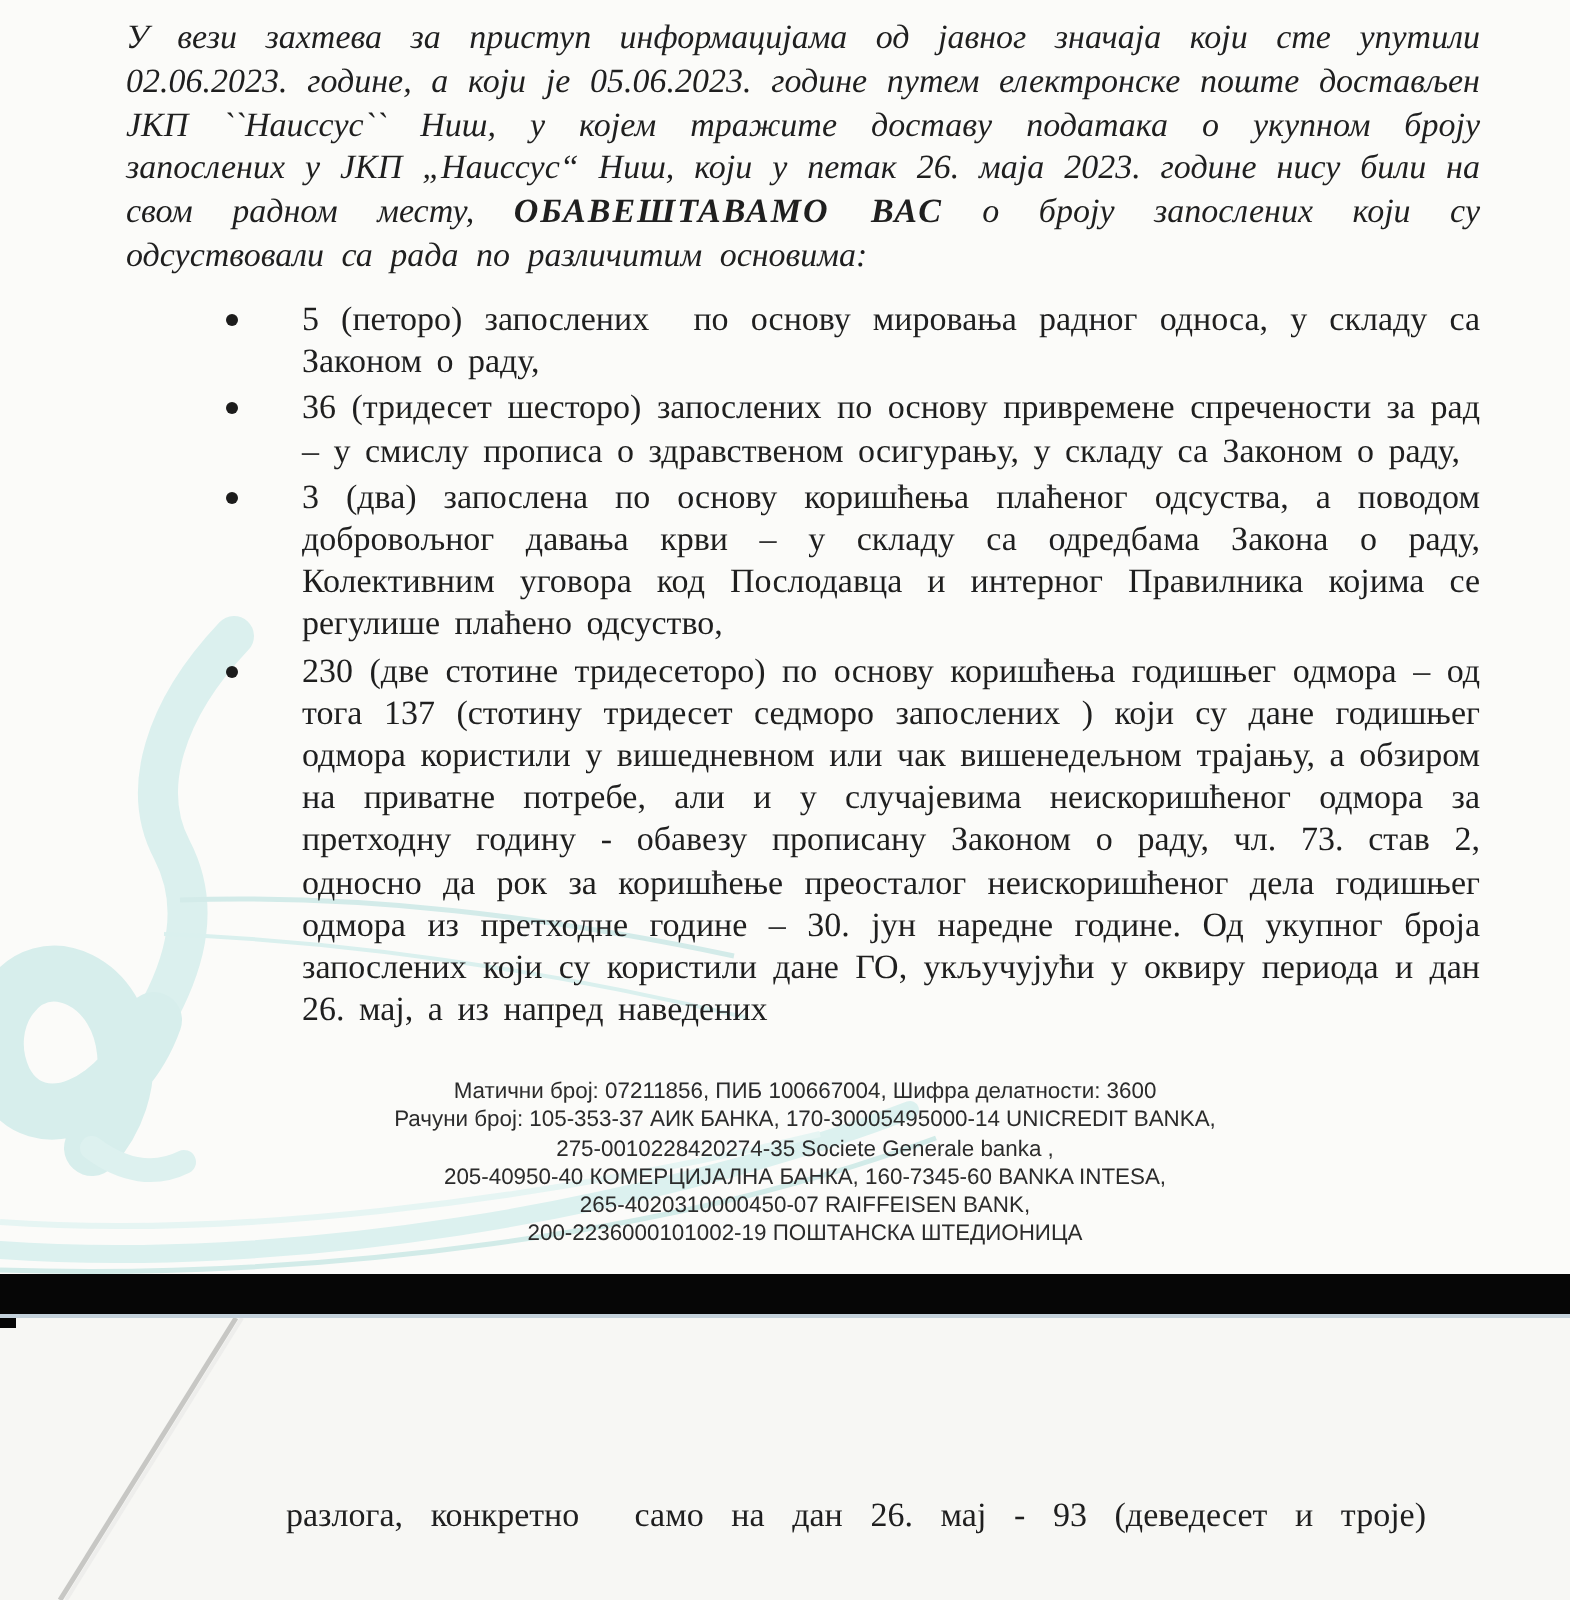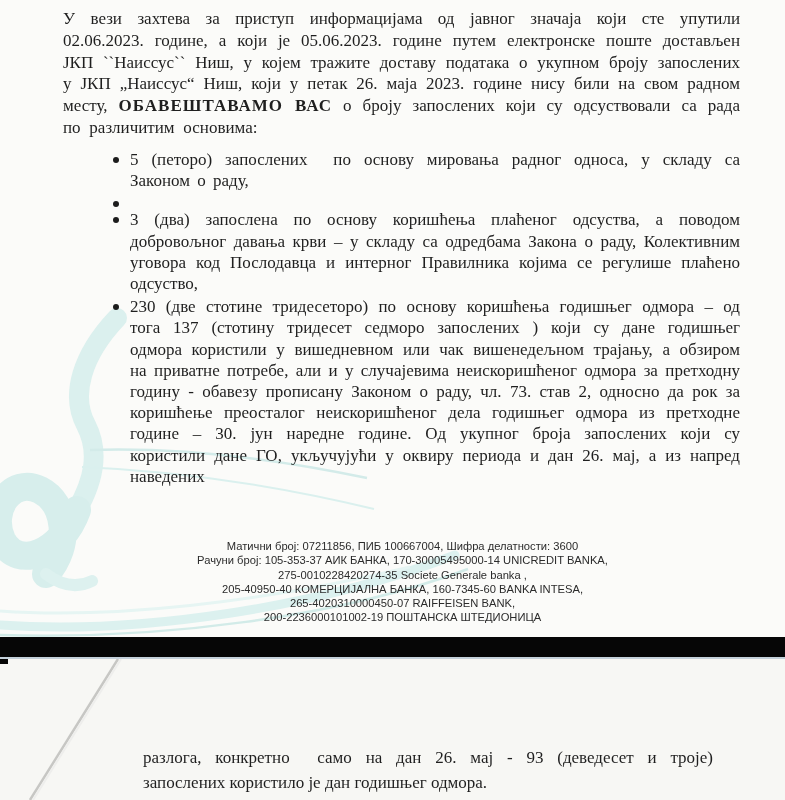--- a/index.html
+++ b/index.html
@@ -14,7 +14,7 @@
 
   .intro {
     position:absolute; left:63px; top:8px; width:677px; margin:0;
-    font-size:17px; line-height:21.8px; text-align:justify; word-spacing:4.5px;
+    font-size:17px; line-height:21.8px; text-align:justify; word-spacing:4.5px;font-style:italic;
   }
   .intro b { letter-spacing:1px; }
 

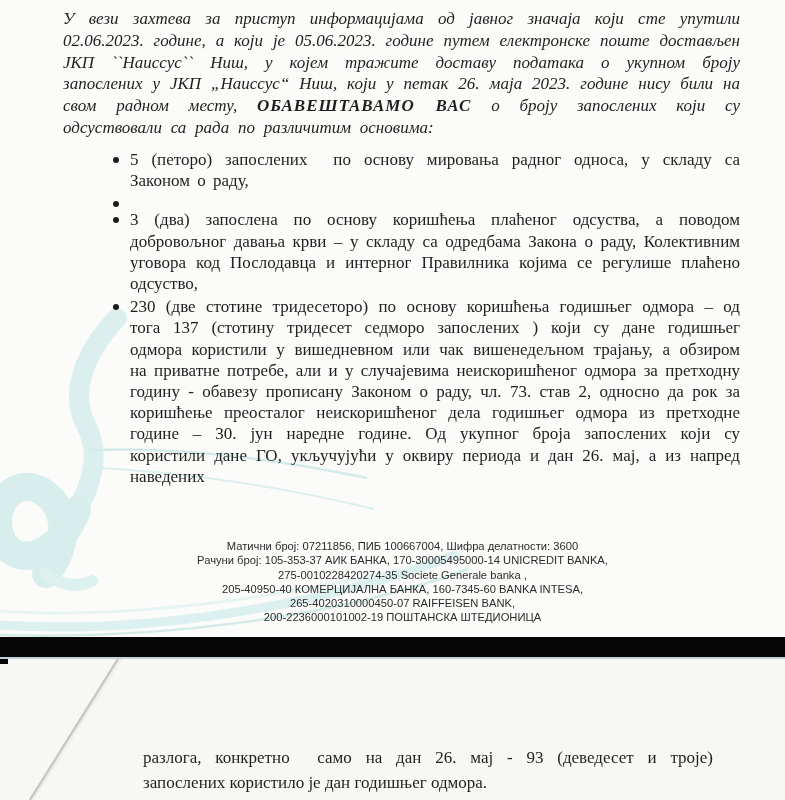--- a/index.html
+++ b/index.html
@@ -28,7 +28,7 @@
     background:#1c1c1c; margin:8px 0 0 50px;
   }
   .btext {
-    flex:1; margin-left:11px; font-size:17px; line-height:21.2px;
+    flex:1; margin-left:32px; font-size:17px; line-height:21.2px;
     text-align:justify; word-spacing:3px;
   }
 

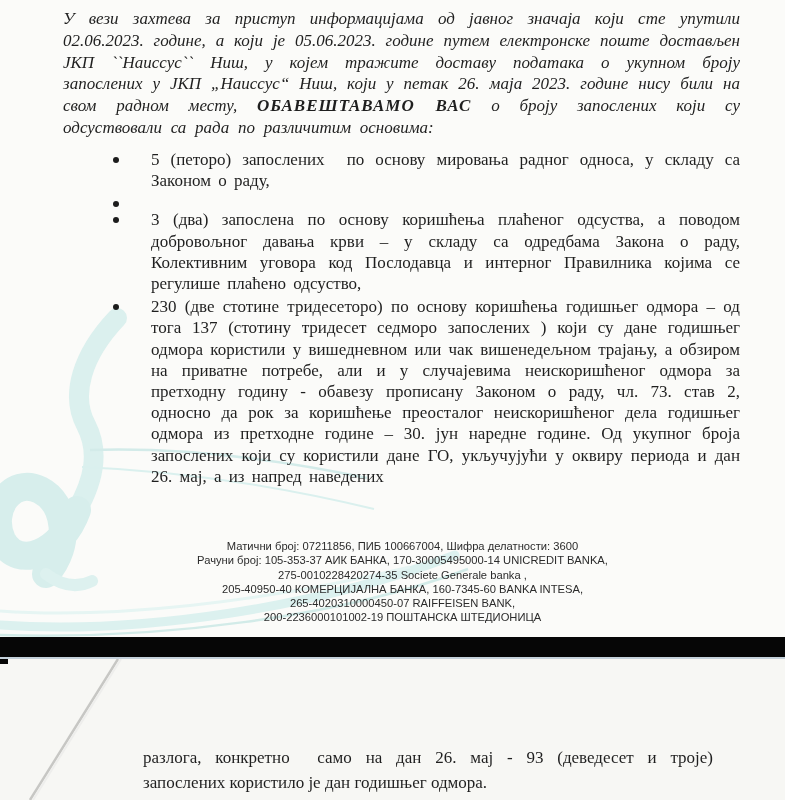--- a/index.html
+++ b/index.html
@@ -81,6 +81,7 @@
     </li>
       <li class="bullet">
       <span class="dot"></span>
+      <span class="btext">36 (тридесет шесторо) запослених по основу привремене спречености за рад – у смислу прописа о здравственом осигурању, у складу са Законом о раду,</span>
     </li>
       <li class="bullet">
       <span class="dot"></span>

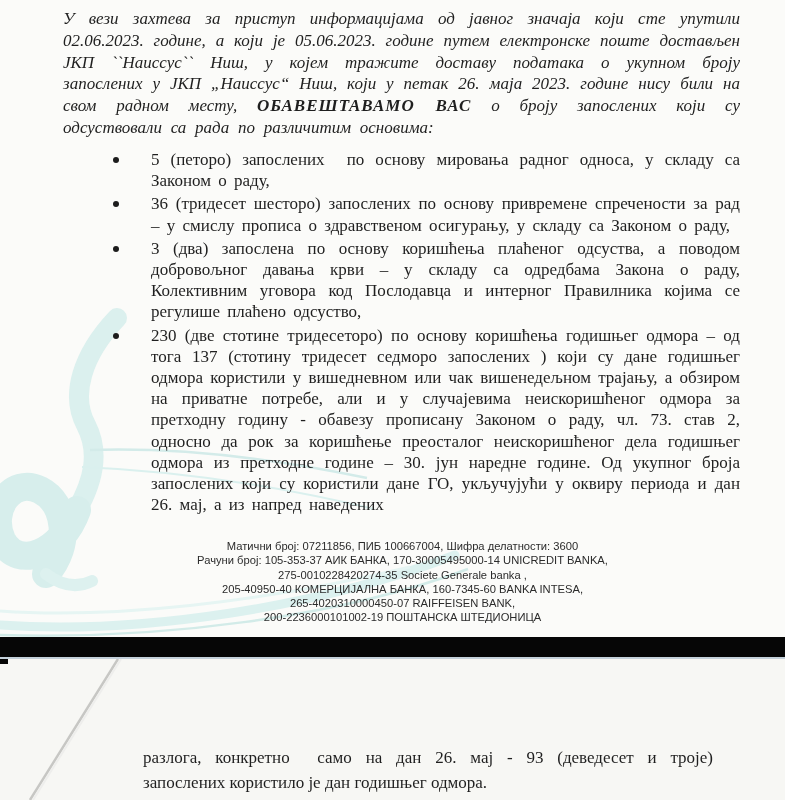--- a/index.html
+++ b/index.html
@@ -112,7 +112,6 @@
     </svg>
     <div class="p2text">
       <div class="p2l1">разлога, конкретно&nbsp; само на дан 26. мај - 93 (деведесет и троје)</div>
-      <div class="p2l2">запослених користило је дан годишњег одмора.</div>
     </div>
   </div>
 

